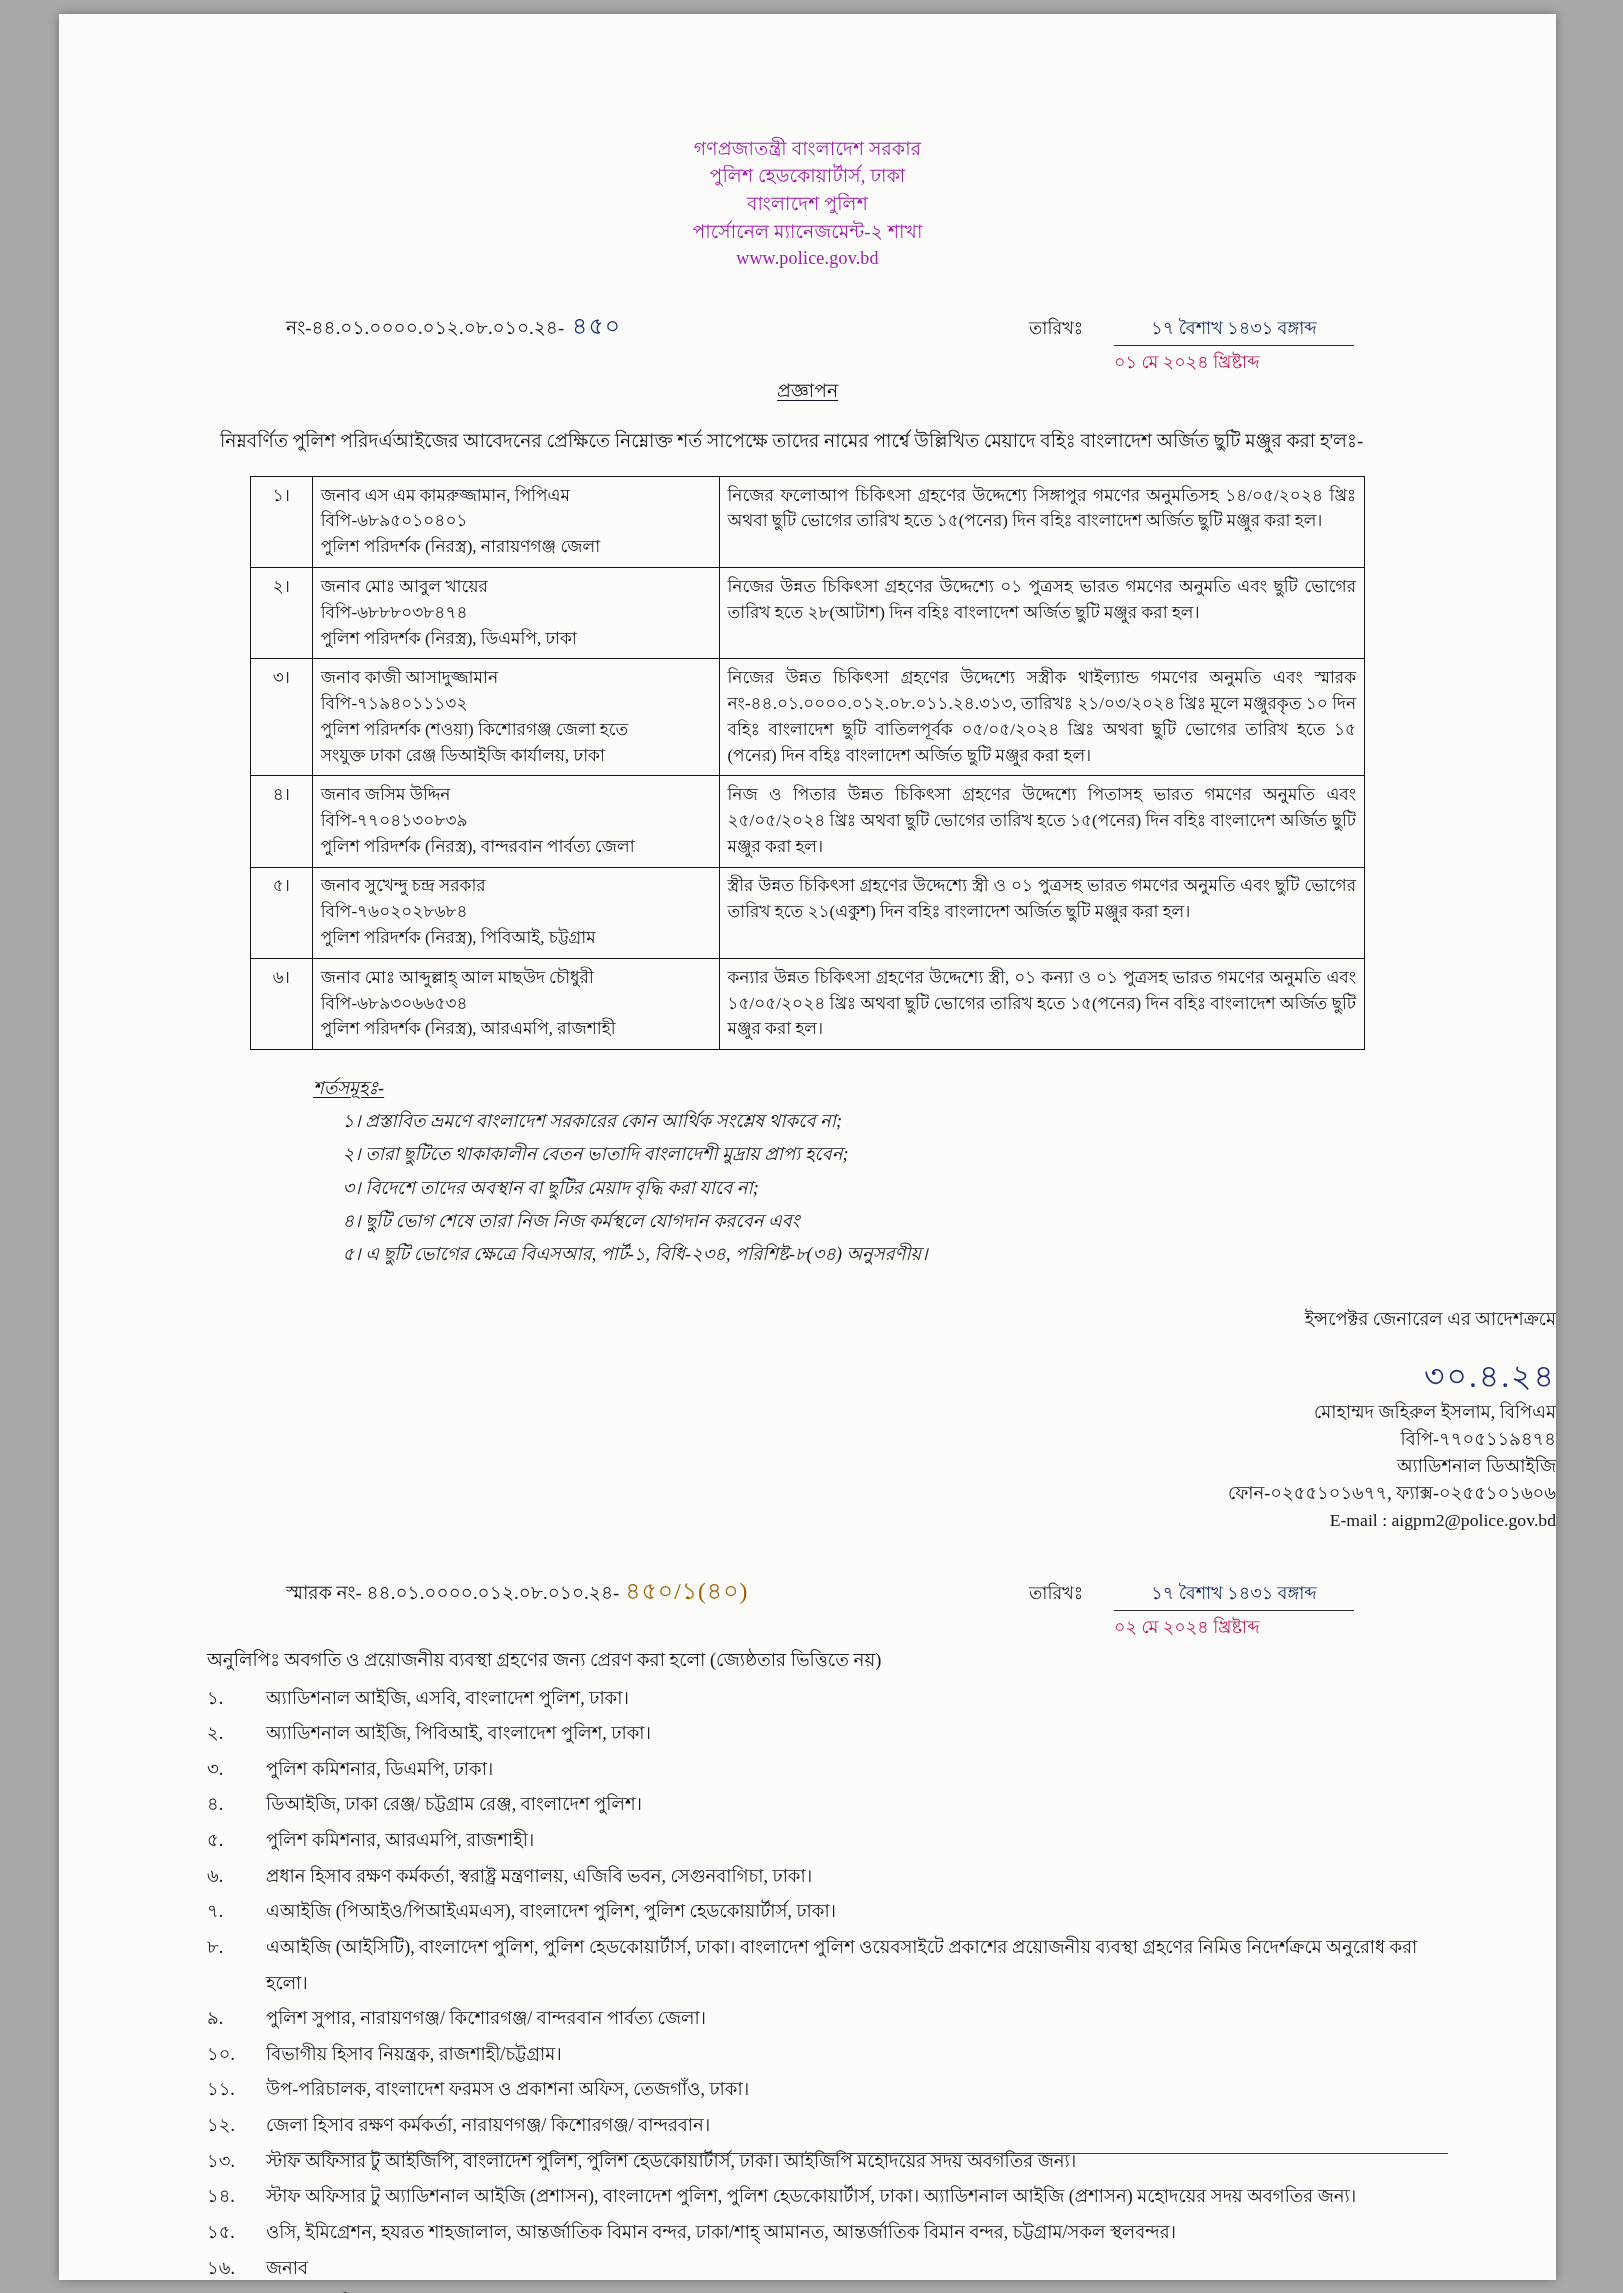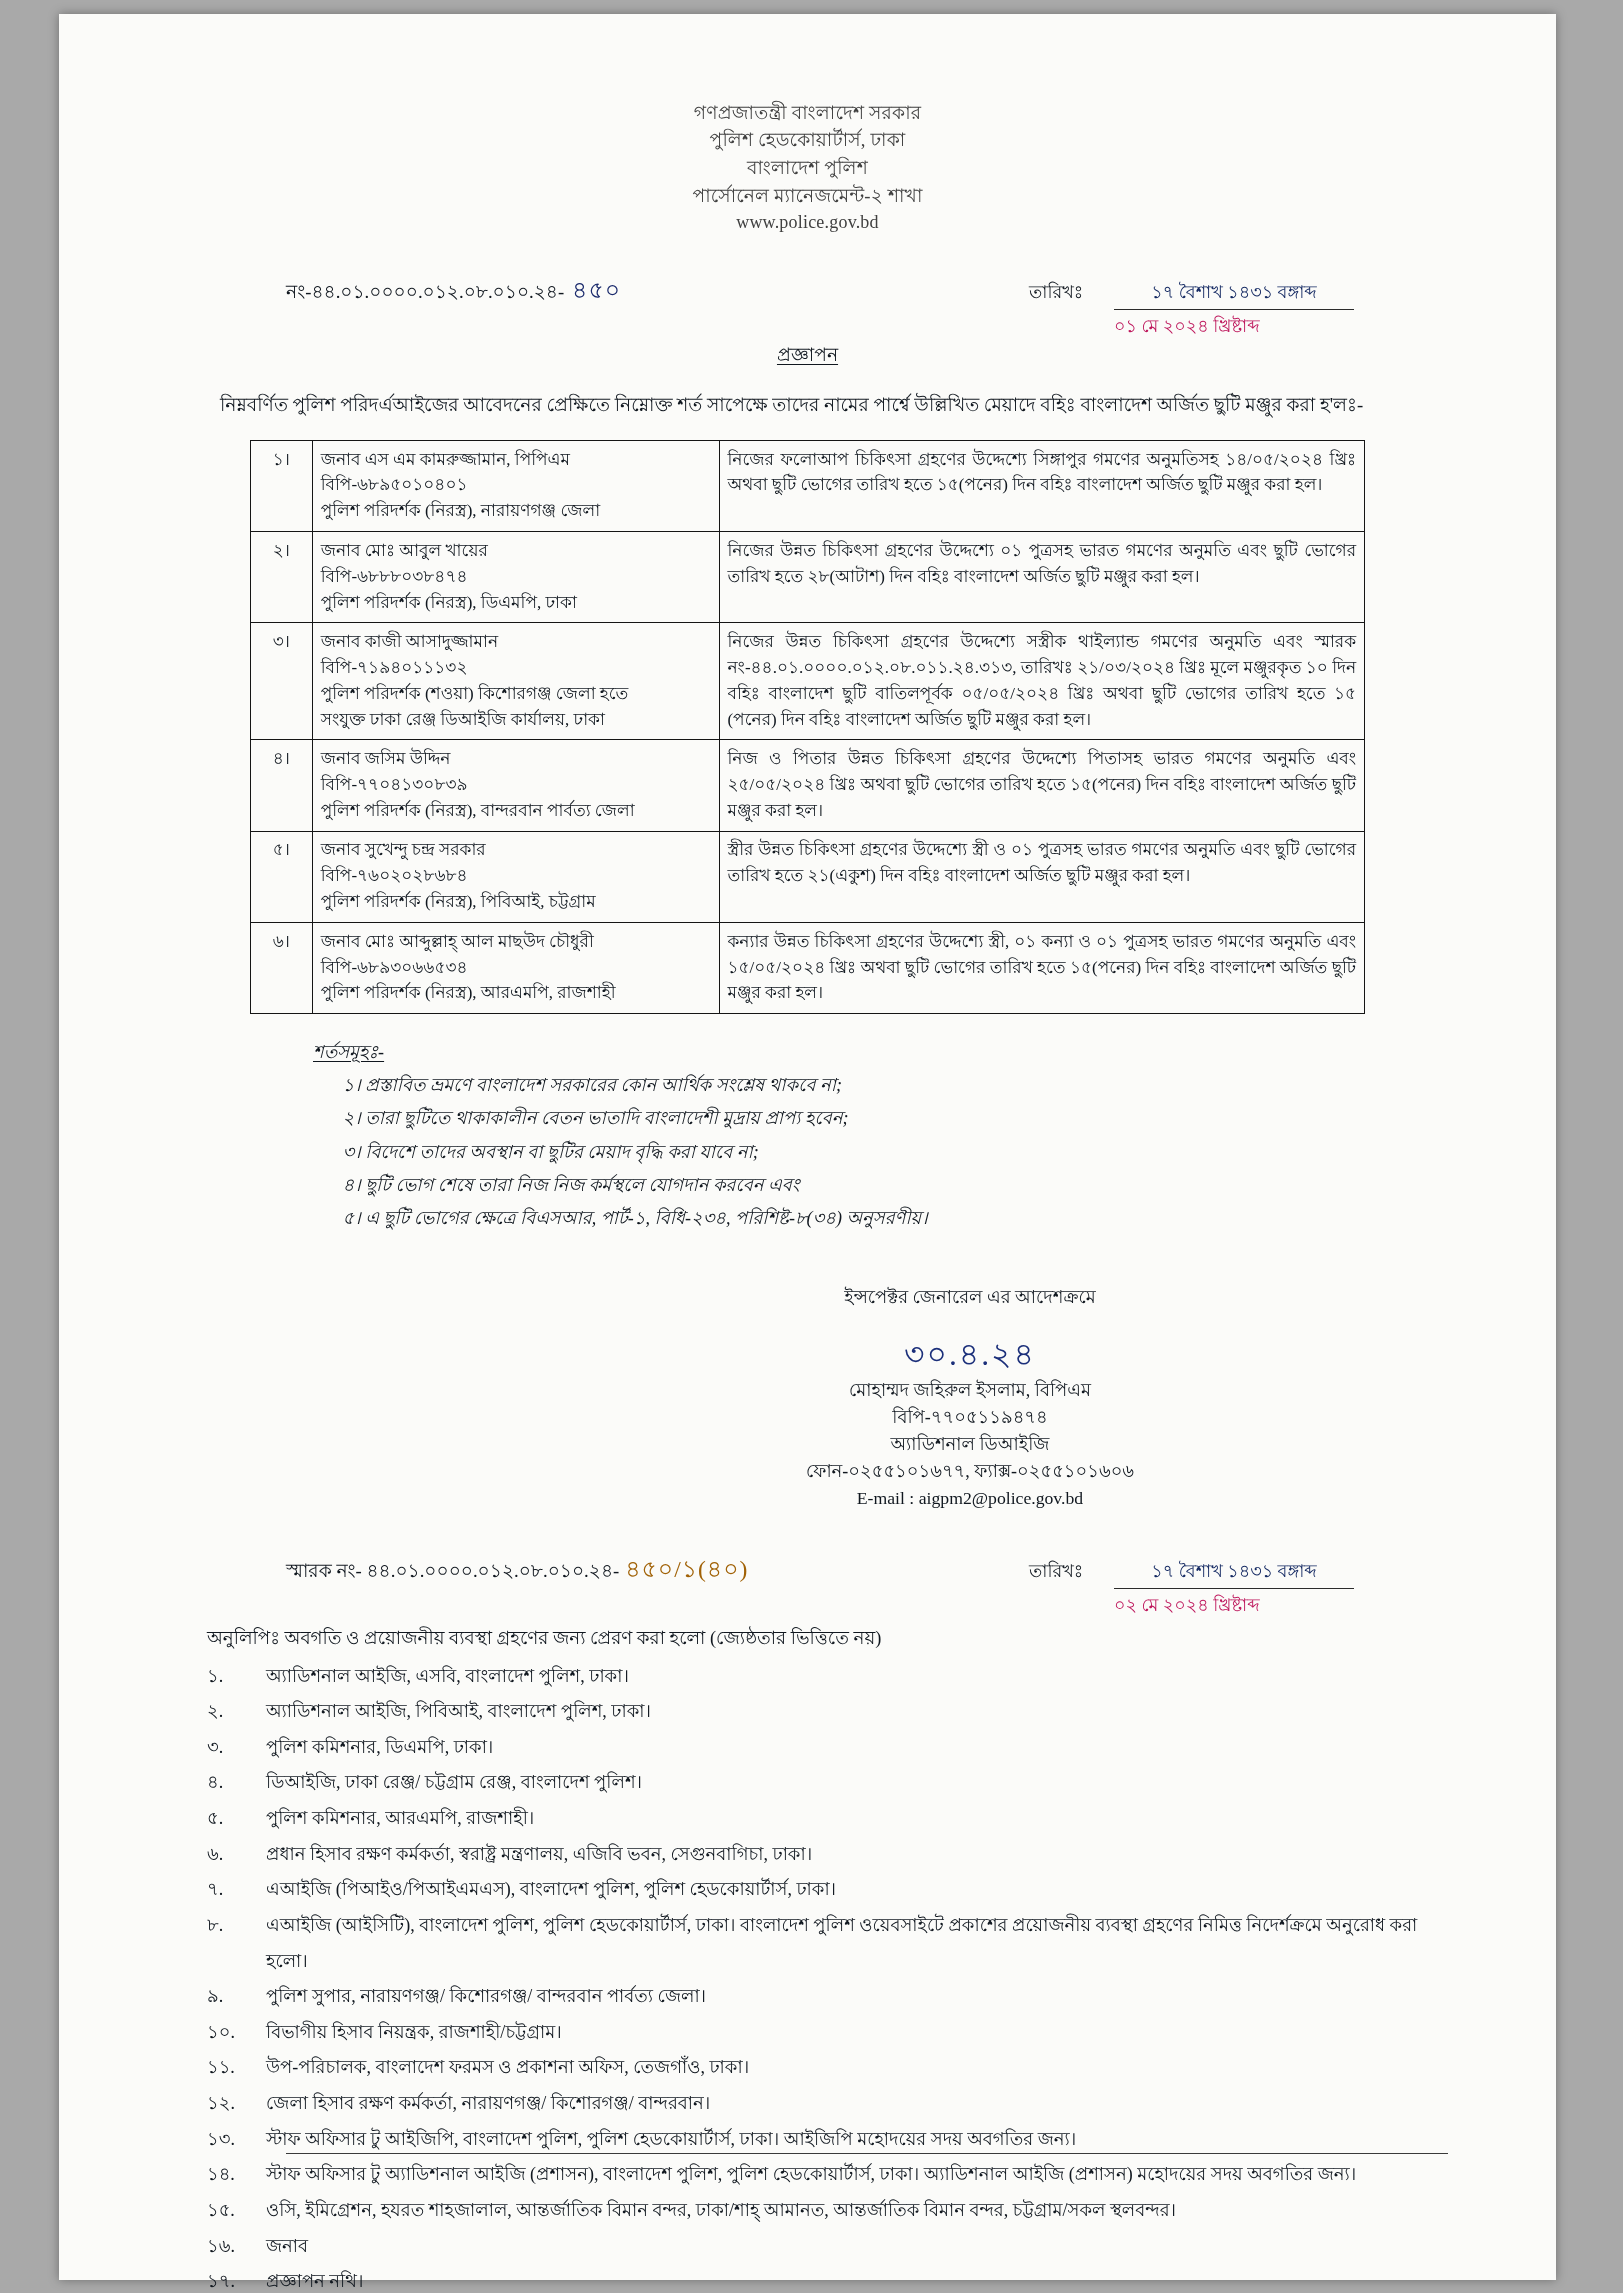--- a/index.html
+++ b/index.html
@@ -36,7 +36,8 @@
     padding-top: 85px;
     line-height: 1.48;
     font-size: 18.7px;
-    color: #404040;
+    color: #a21caf;
+    margin-top: 36px;
   }
   .header div { letter-spacing: 0.2px; }
   .header .web { font-family: "Liberation Serif", serif; font-size: 18px; }

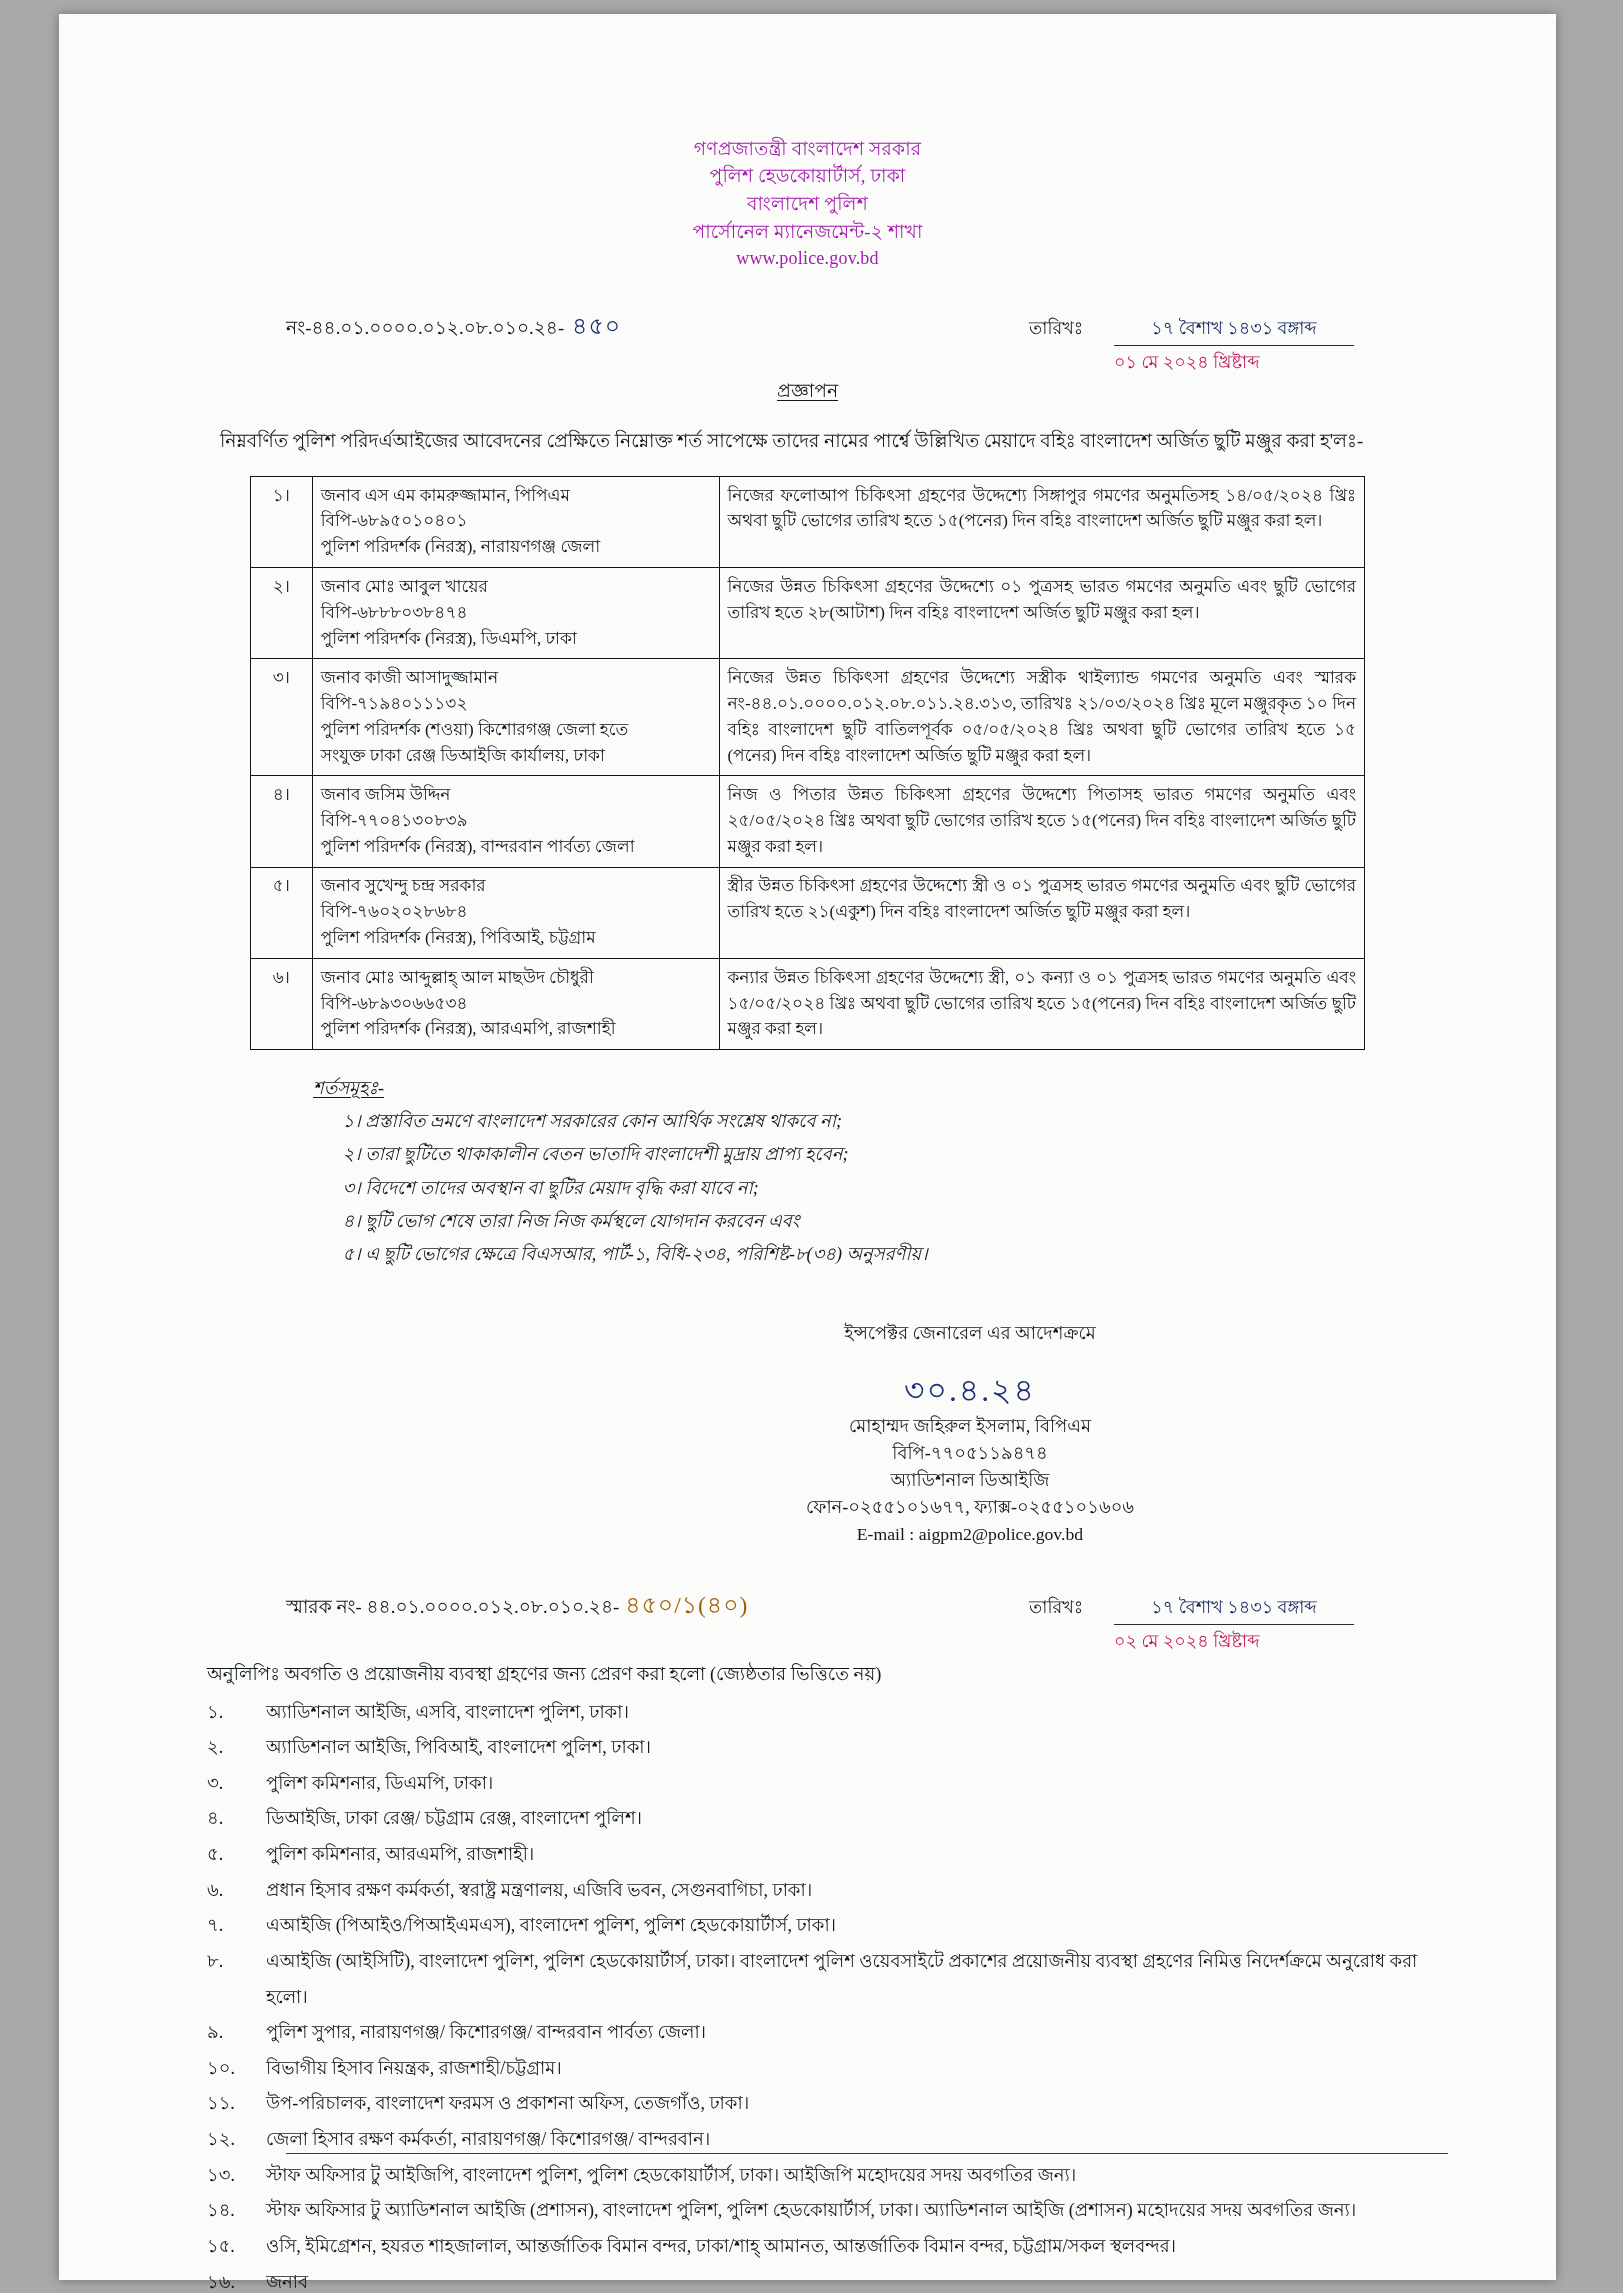--- a/index.html
+++ b/index.html
@@ -139,8 +139,8 @@
 
   
   .sig {
-    margin-top: 48px;
-    text-align: center;
+    margin-top: 34px;
+    text-align: right;
     font-size: 18px;
     line-height: 1.5;
     padding-left: 325px;

